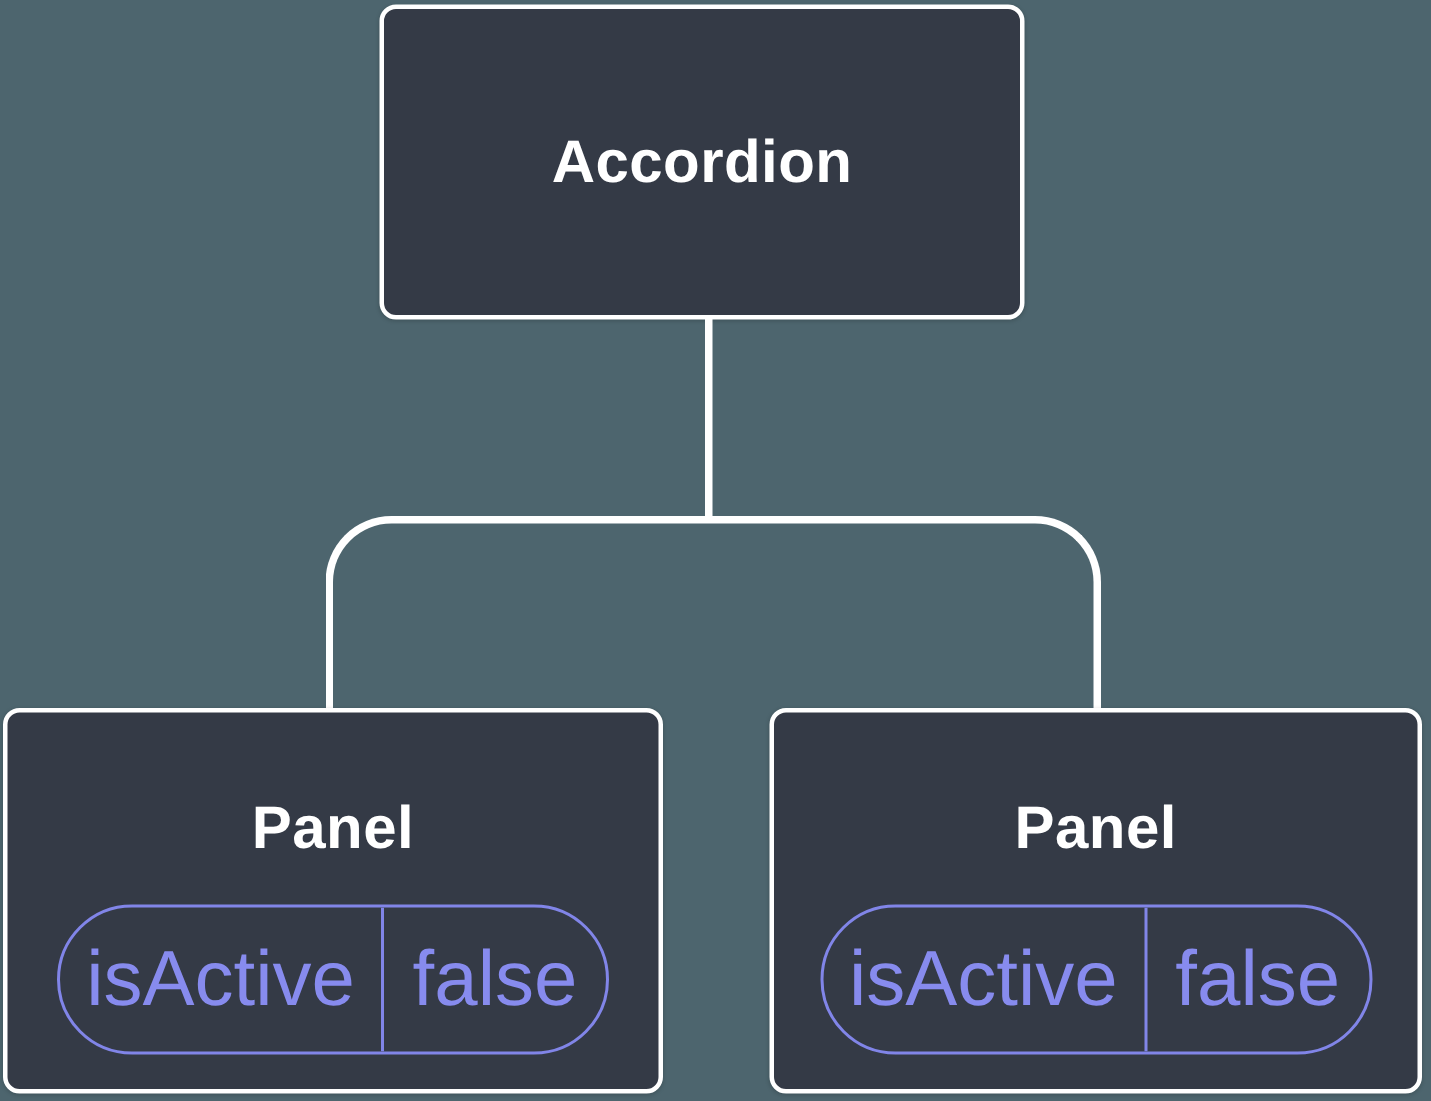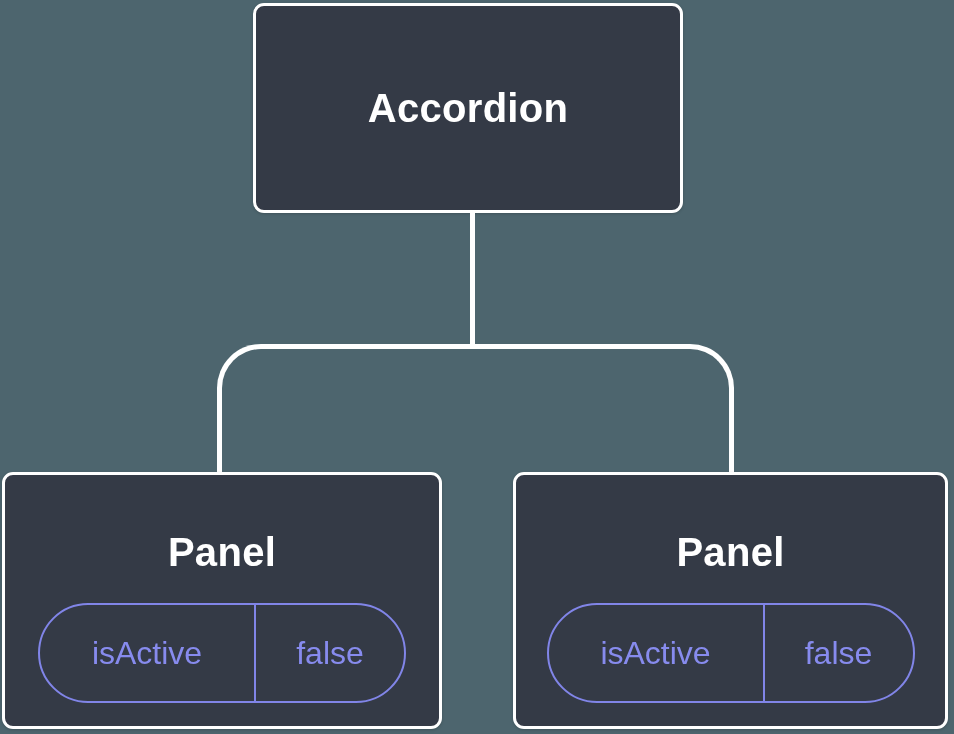--- a/index.html
+++ b/index.html
@@ -77,7 +77,7 @@
   }
   .state-cell {
     display: flex; align-items: center; justify-content: center;
-    font-size: 32px;
+    font-size: 52px;
     font-weight: 400;
     color: var(--state-text);
   }

